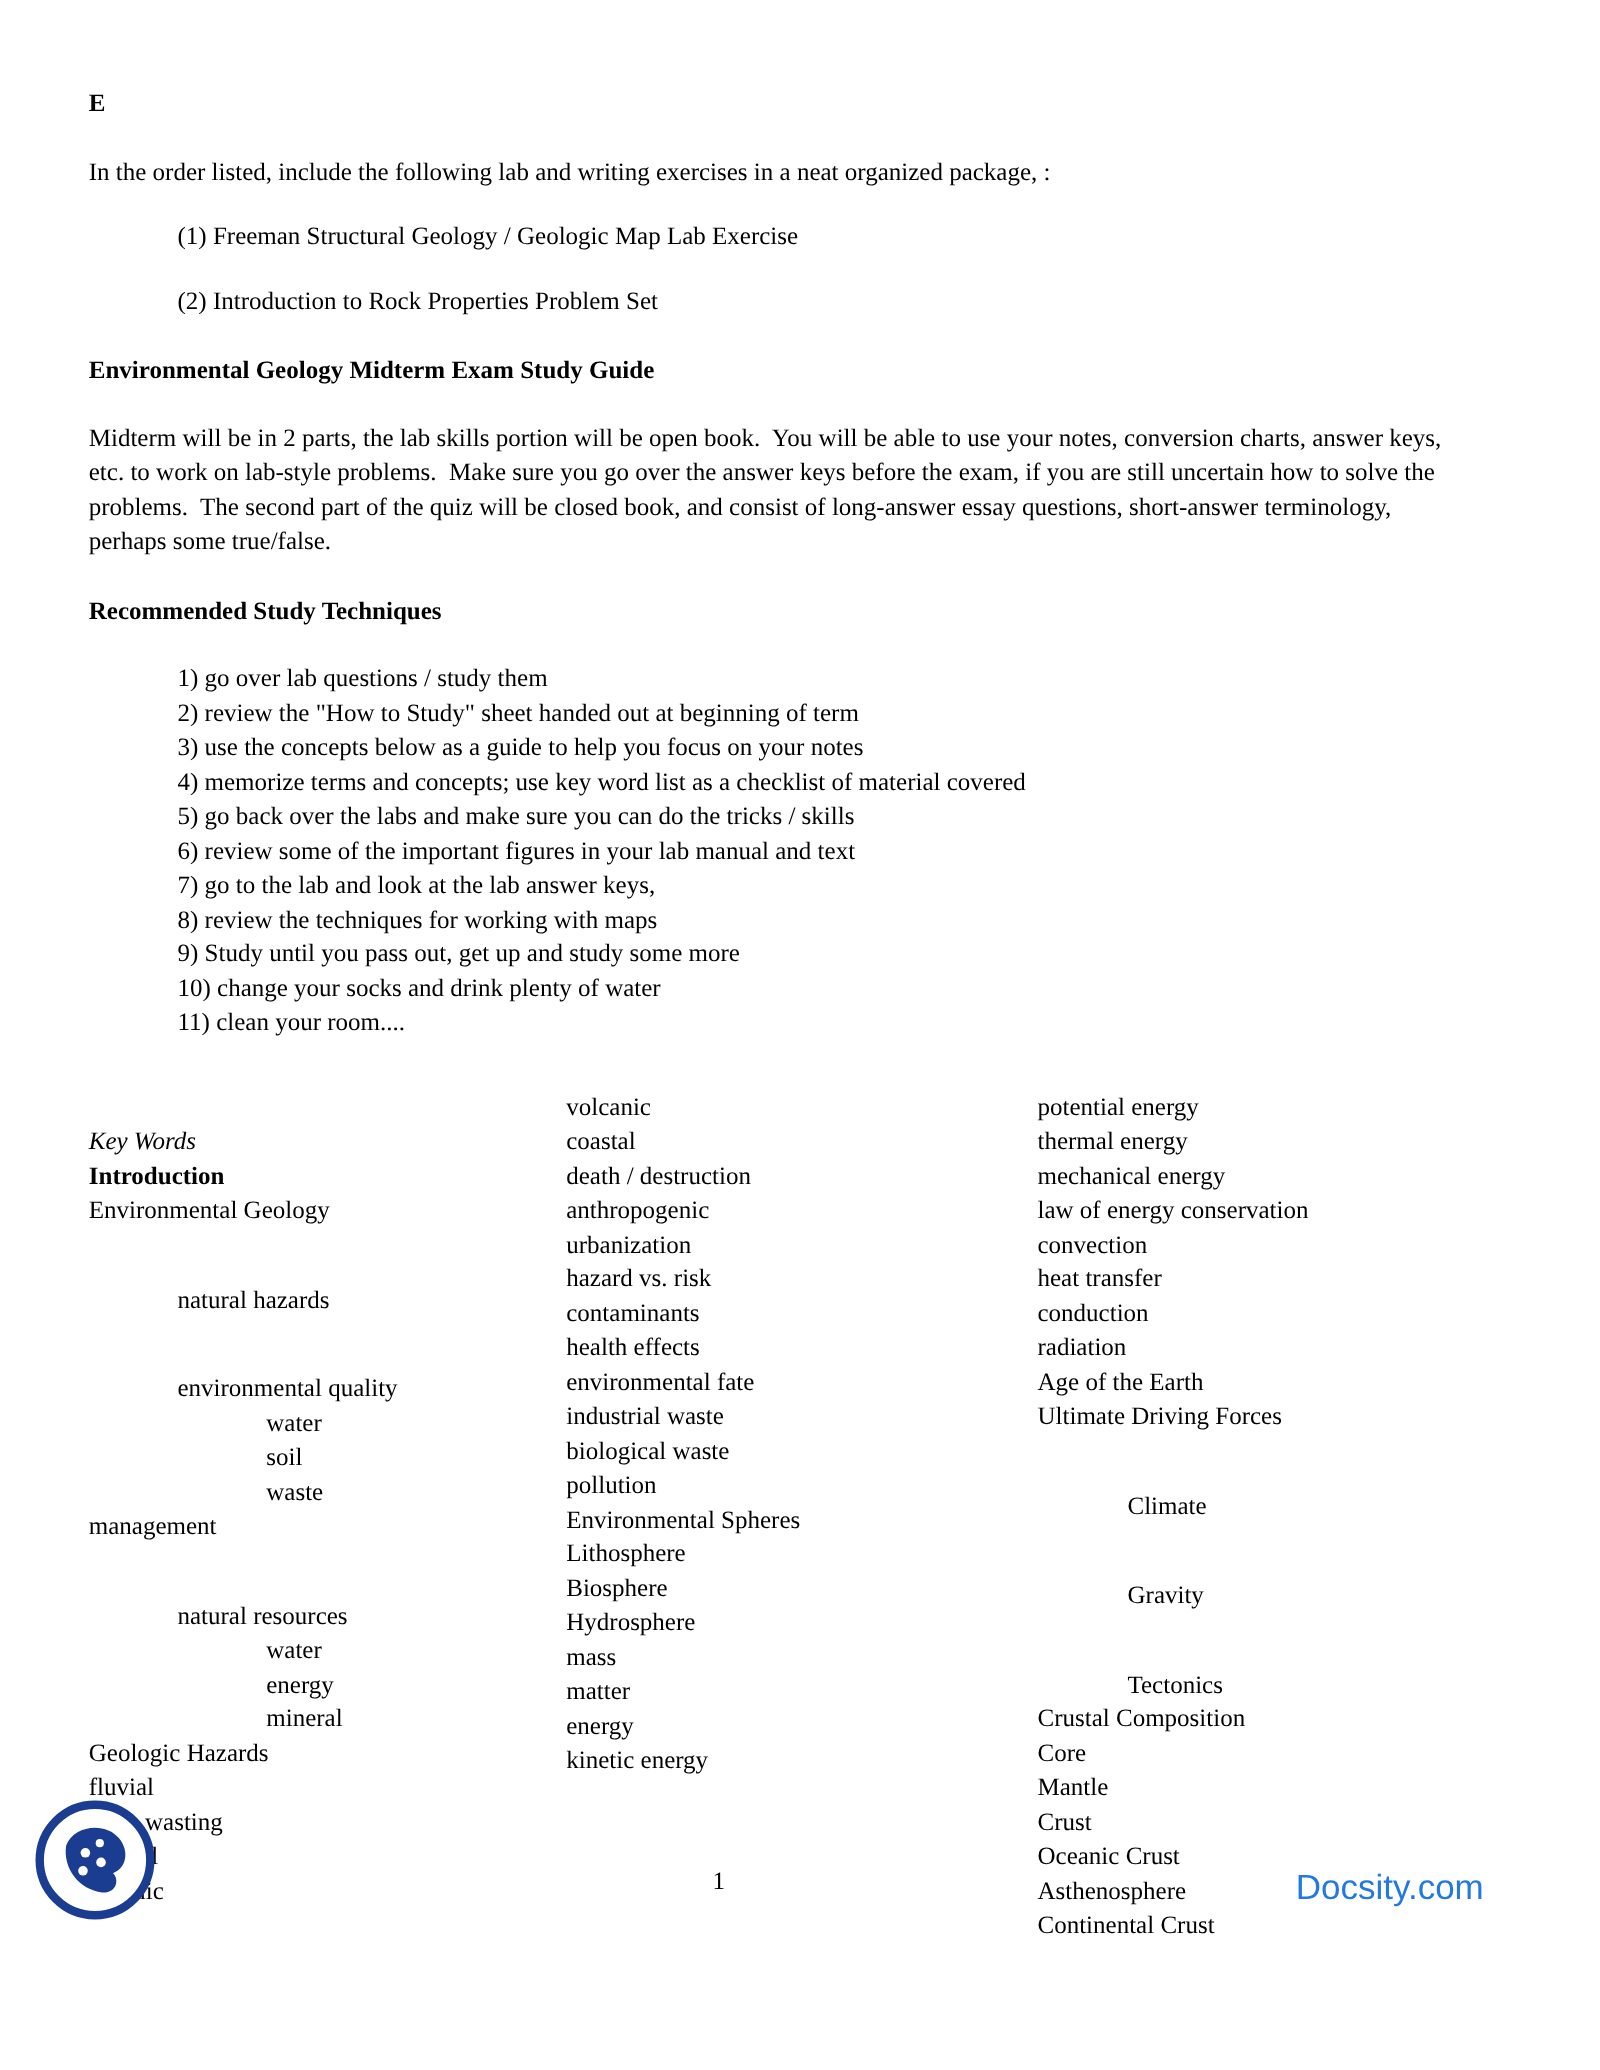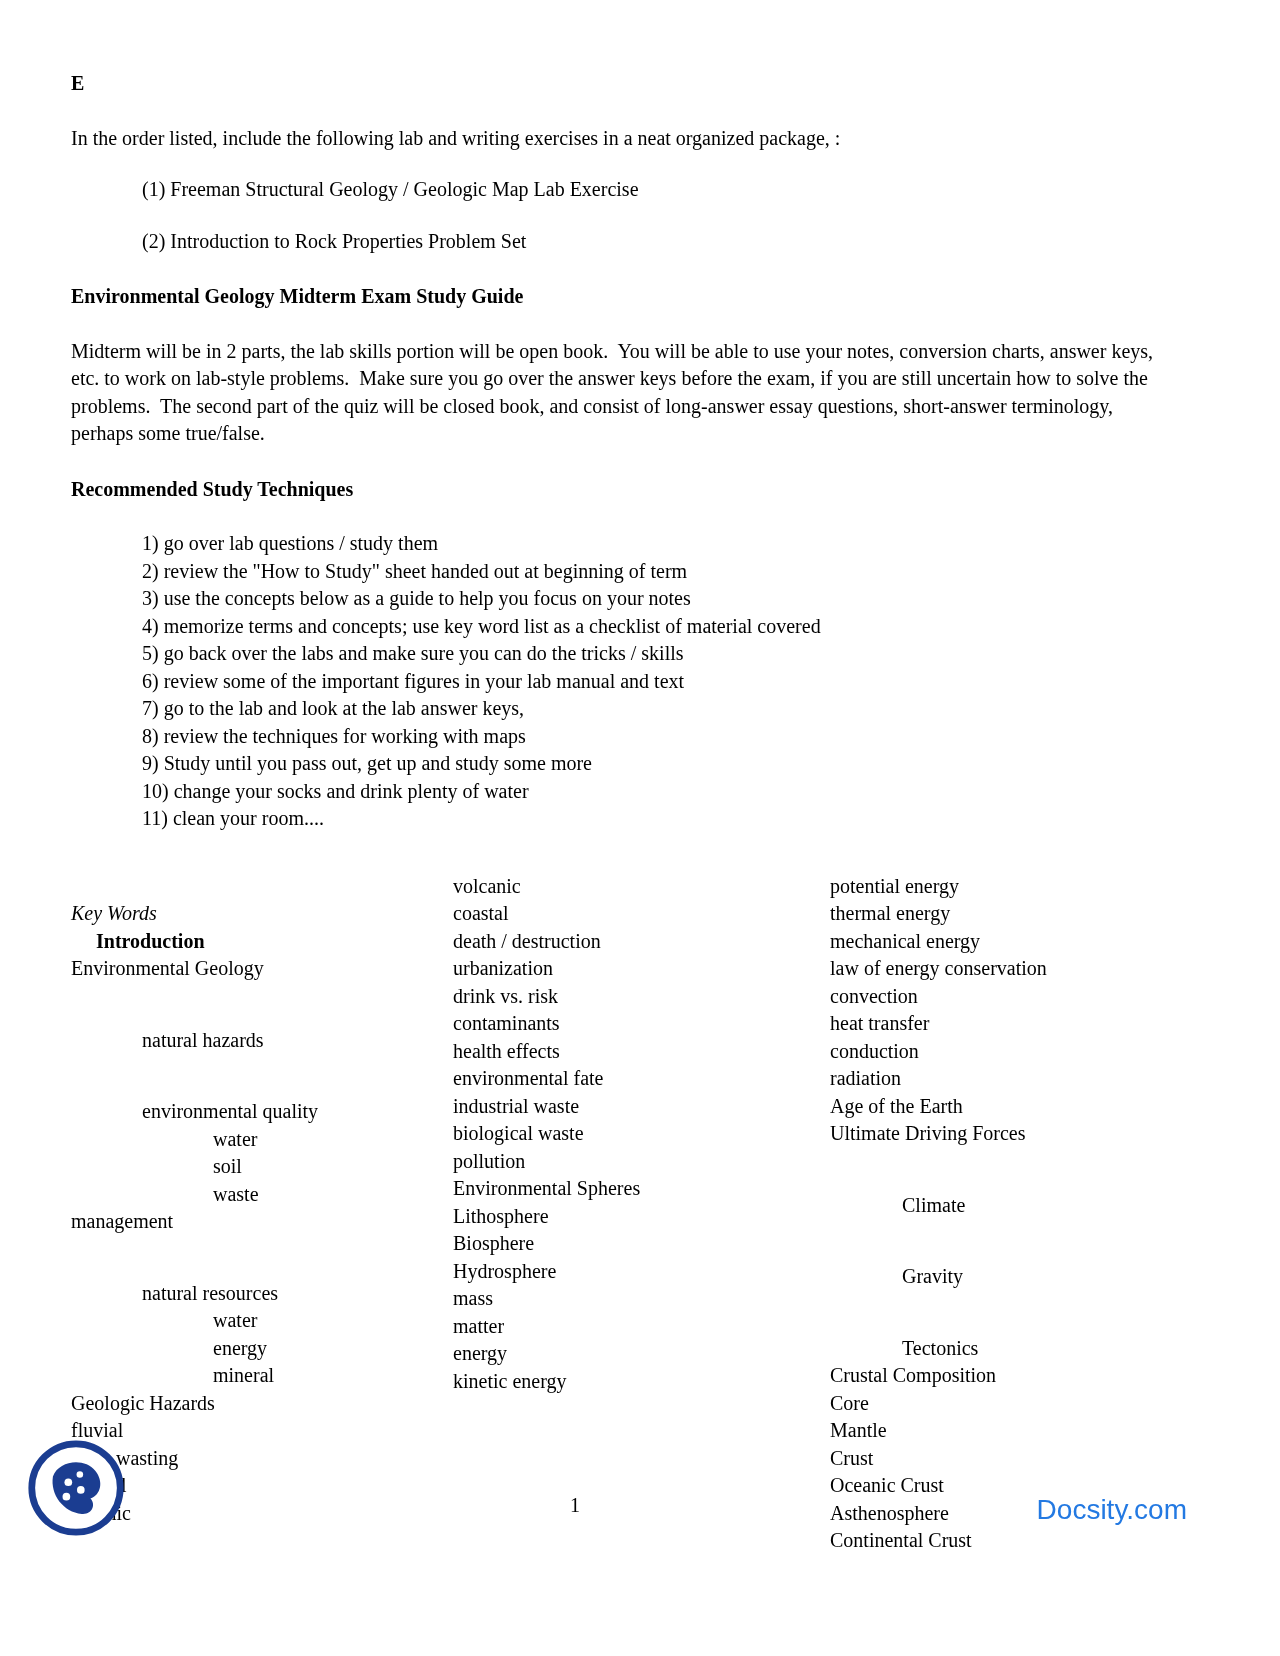--- a/index.html
+++ b/index.html
@@ -31,7 +31,7 @@
   .ind1 { padding-left: 71px; margin-top: 44px; }
   .ind2 { padding-left: 142px; }
   .kw-col3 .ind1 { padding-left: 72px; }
-  .bold { font-weight: bold; margin-left: 25px; }
+  .bold { font-weight: bold; }
   .italic { font-style: italic; }
   .logo-badge { position: absolute; left: 26px; top: 1438px; width: 100px; height: 100px; }
   .pagenum {

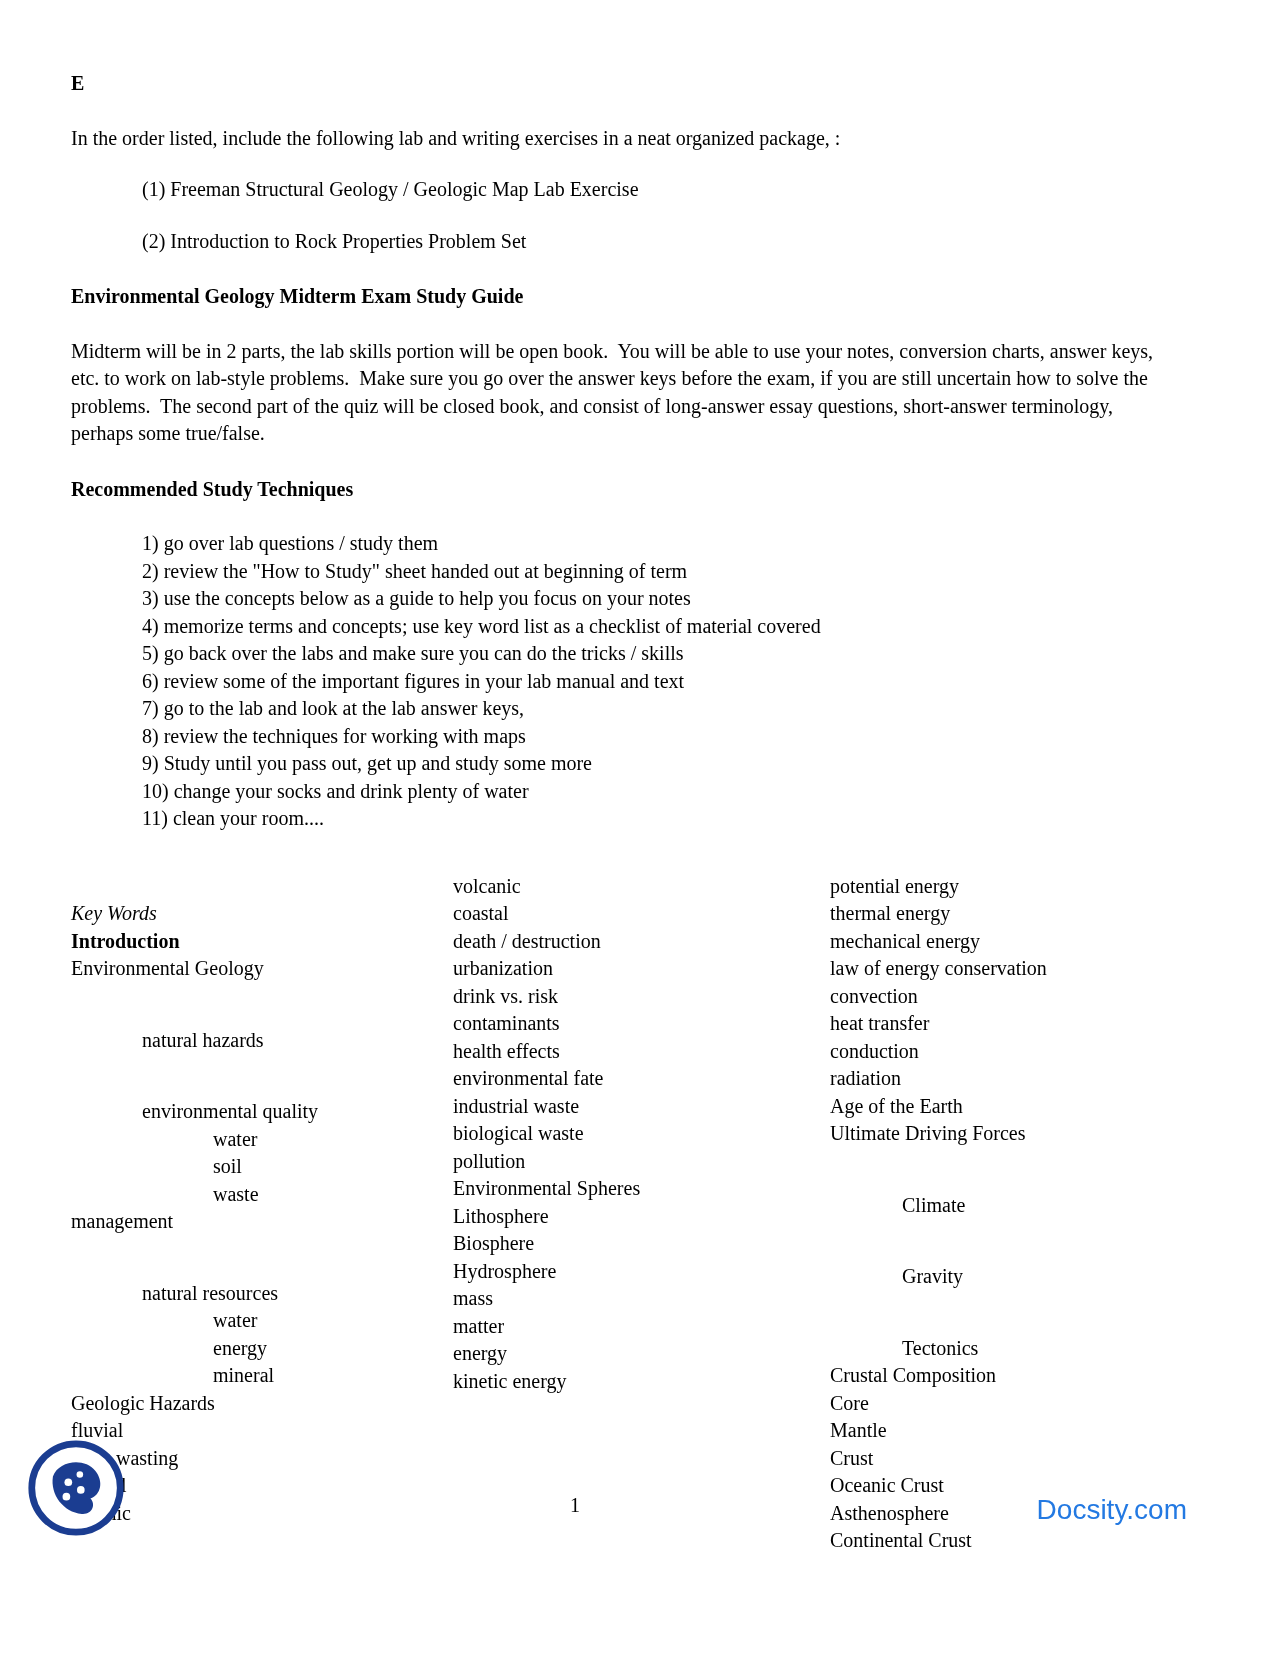--- a/index.html
+++ b/index.html
@@ -107,6 +107,7 @@
           <div class="kw-line">volcanic</div>
           <div class="kw-line">coastal</div>
           <div class="kw-line">death / destruction</div>
+          <div class="kw-line">anthropogenic</div>
           <div class="kw-line">urbanization</div>
           <div class="kw-line">drink vs. risk</div>
           <div class="kw-line">contaminants</div>

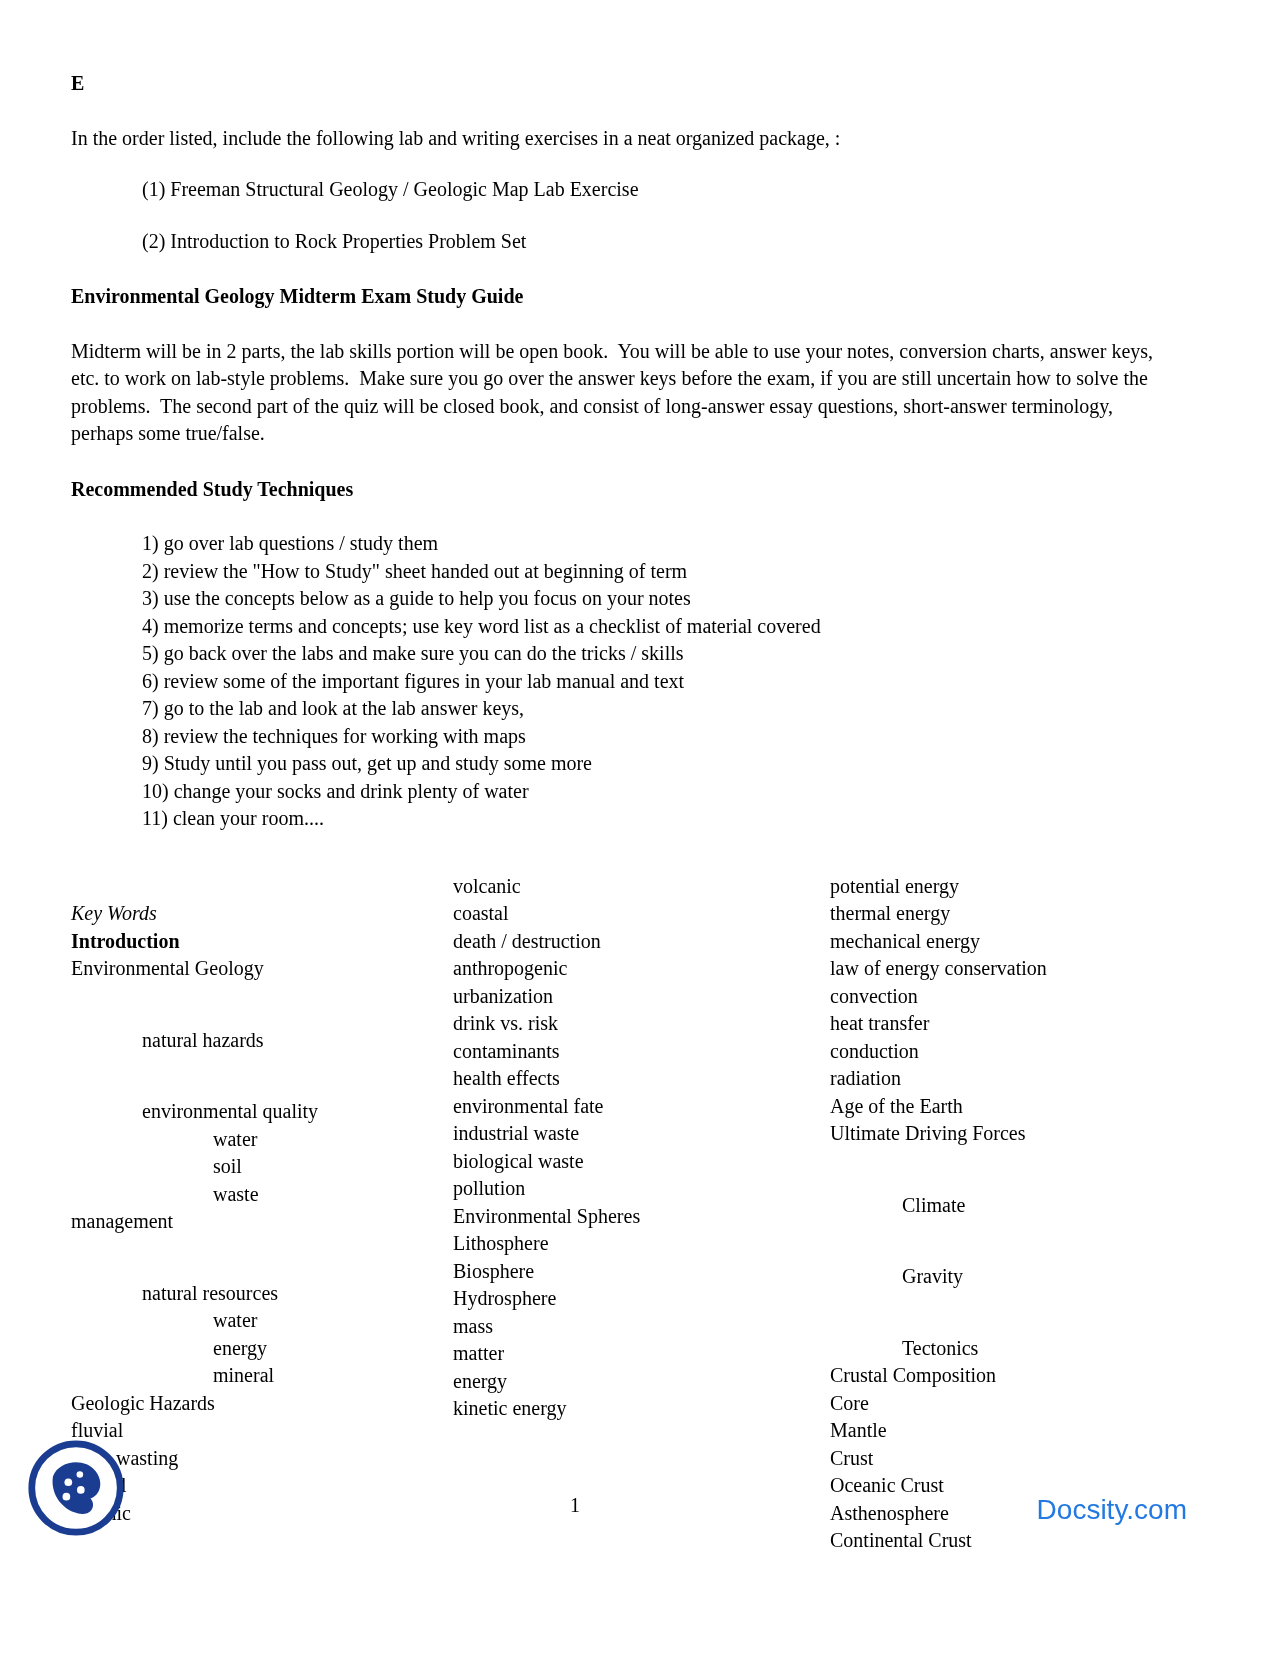--- a/index.html
+++ b/index.html
@@ -109,7 +109,7 @@
           <div class="kw-line">death / destruction</div>
           <div class="kw-line">anthropogenic</div>
           <div class="kw-line">urbanization</div>
-          <div class="kw-line">drink vs. risk</div>
+          <div class="kw-line">hazard vs. risk</div>
           <div class="kw-line">contaminants</div>
           <div class="kw-line">health effects</div>
           <div class="kw-line">environmental fate</div>

